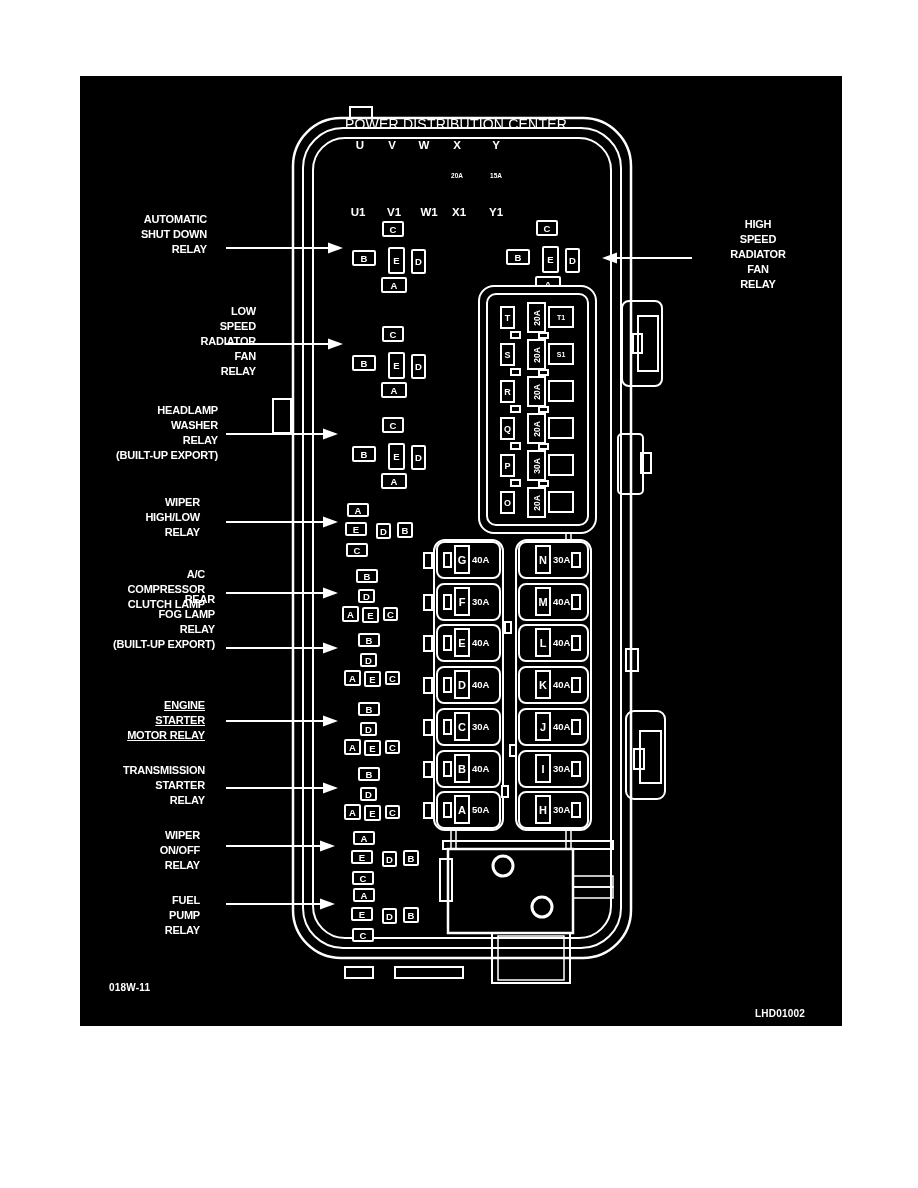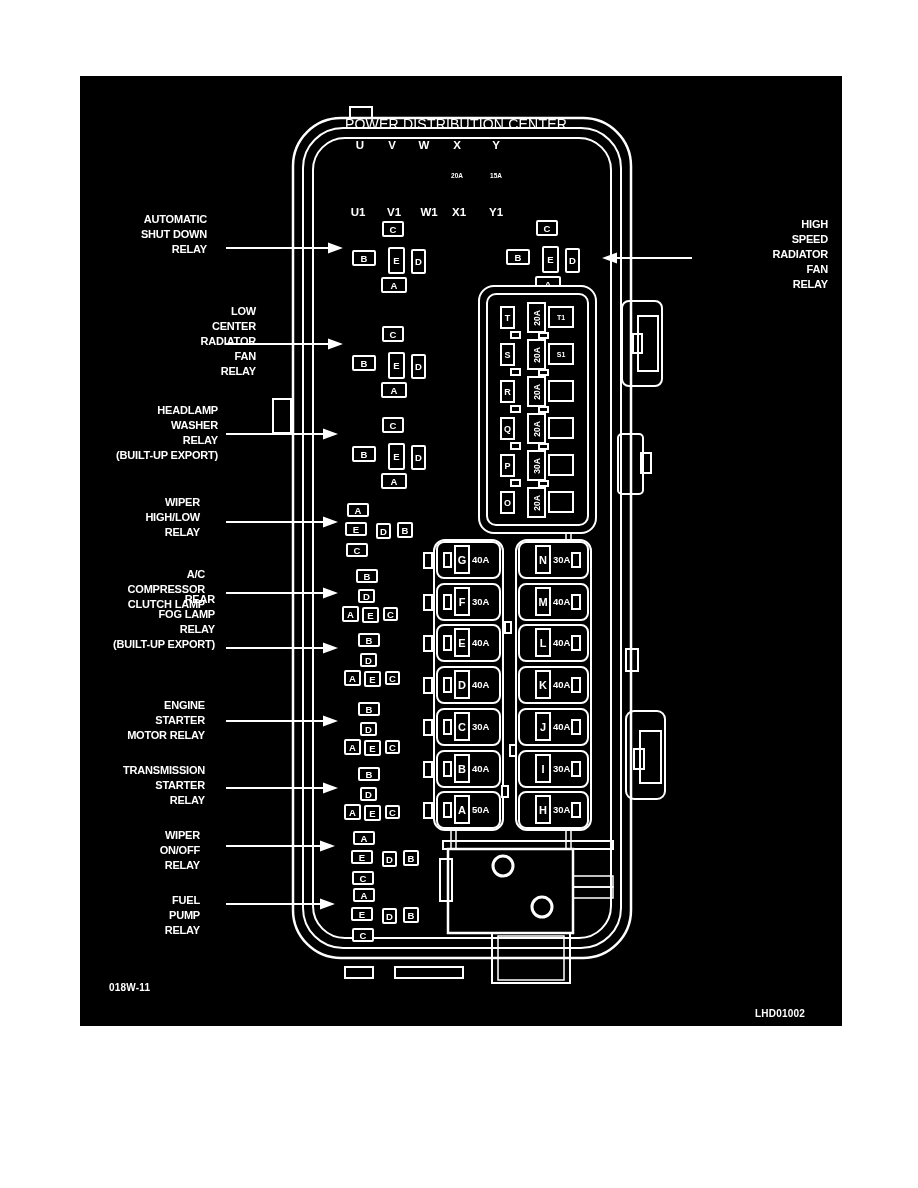--- a/index.html
+++ b/index.html
@@ -12,7 +12,7 @@
   .code{position:absolute;font-size:10px;font-weight:bold;letter-spacing:.2px;}
   .callout{position:absolute;font-weight:bold;font-size:11px;line-height:15px;
            letter-spacing:-.2px;white-space:pre-line;text-align:right;}
-  .callout.rightside{text-align:right;}
+  .callout.rightside{text-align:center;}
   .pin{position:absolute;border:2px solid #fff;background:#000;color:#fff;font-weight:bold;
        font-size:9.5px;display:flex;align-items:center;justify-content:center;
        box-sizing:border-box;border-radius:2px;}

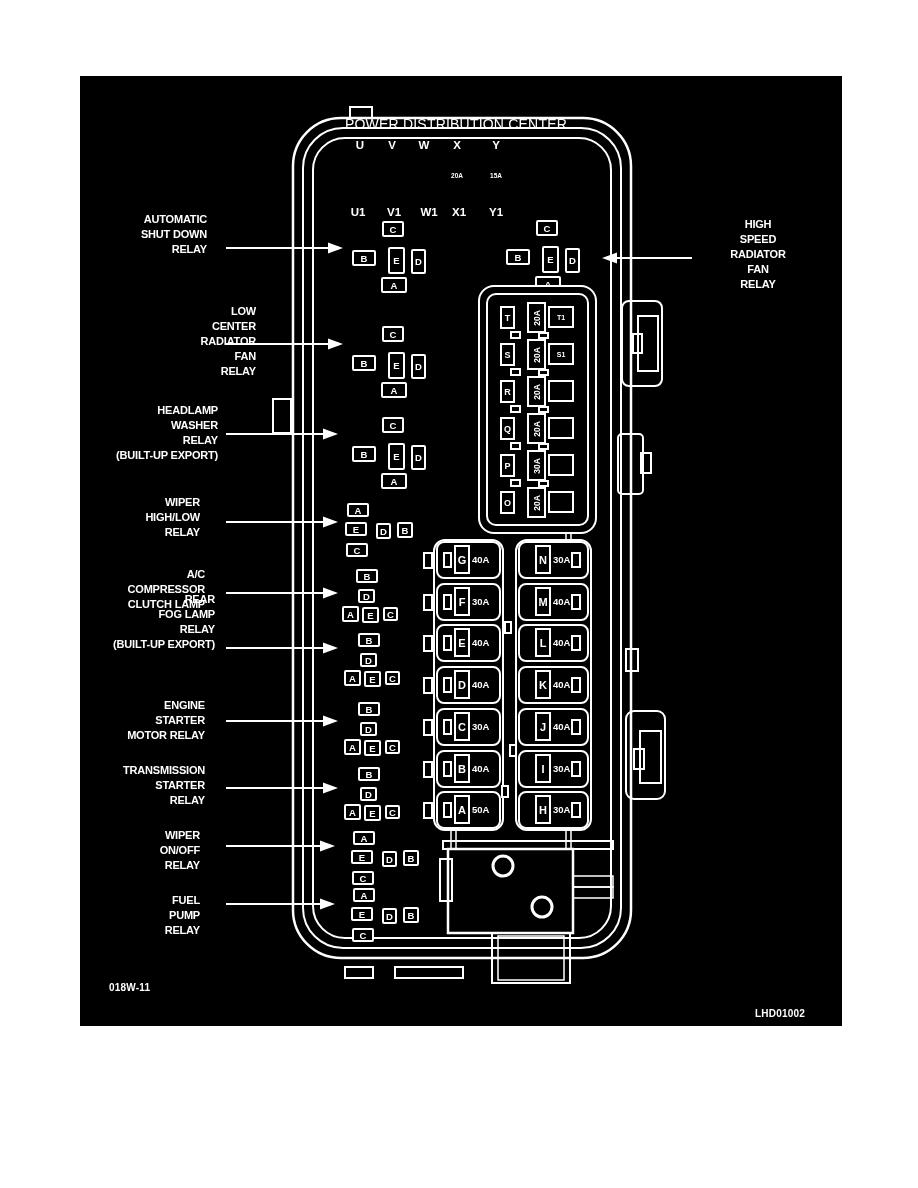--- a/index.html
+++ b/index.html
@@ -113,7 +113,7 @@
 SHUT DOWN
 RELAY</div>
         <div class="callout" style="top: 228px; width: 140px; left: 36px;">LOW
-CENTER
+SPEED
 RADIATOR
 FAN
 RELAY</div>

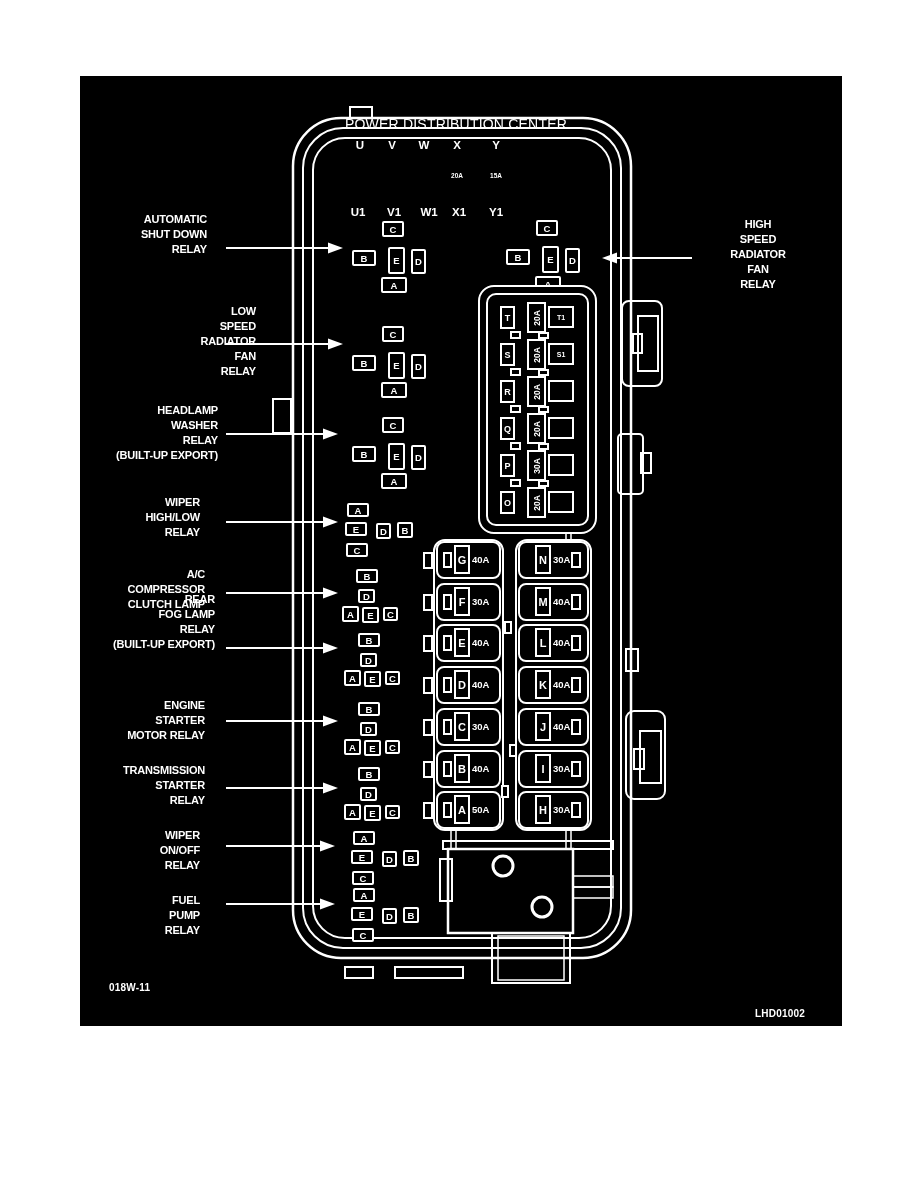--- a/index.html
+++ b/index.html
@@ -131,7 +131,7 @@
 FOG LAMP
 RELAY
 (BUILT-UP EXPORT)</div>
-        <div class="callout" style="top: 622px; width: 140px; left: -15px;">ENGINE
+        <div class="callout" style="top: 622px; width: 140px; left: -15px; text-decoration: underline;">ENGINE
 STARTER
 MOTOR RELAY</div>
         <div class="callout" style="top: 687px; width: 140px; left: -15px;">TRANSMISSION

